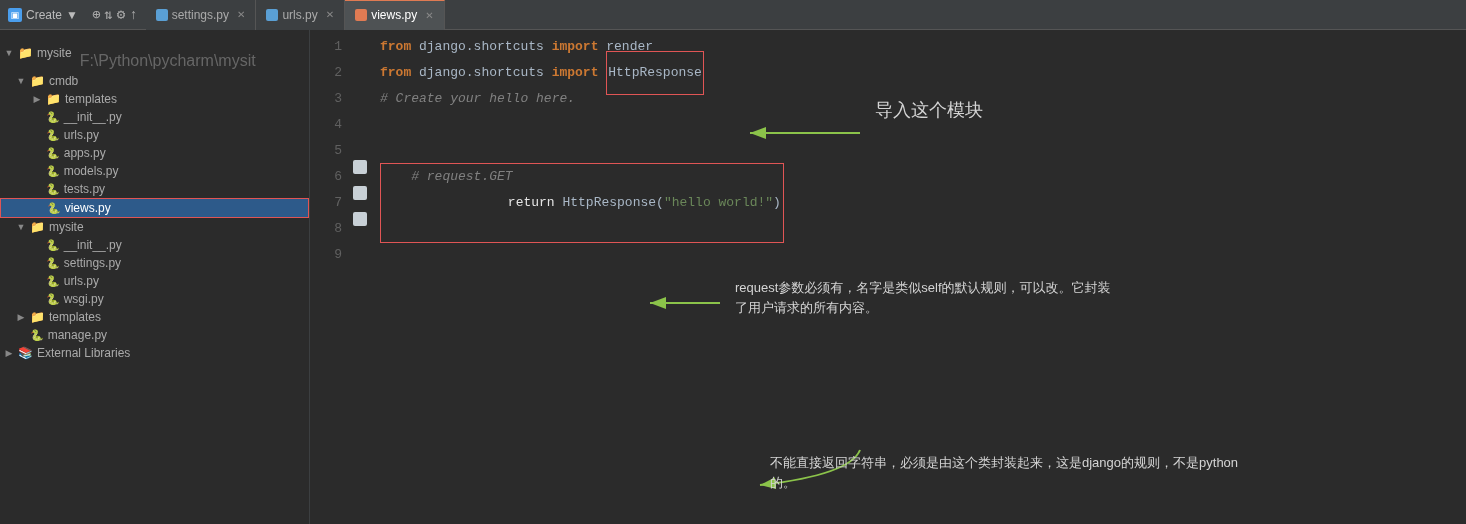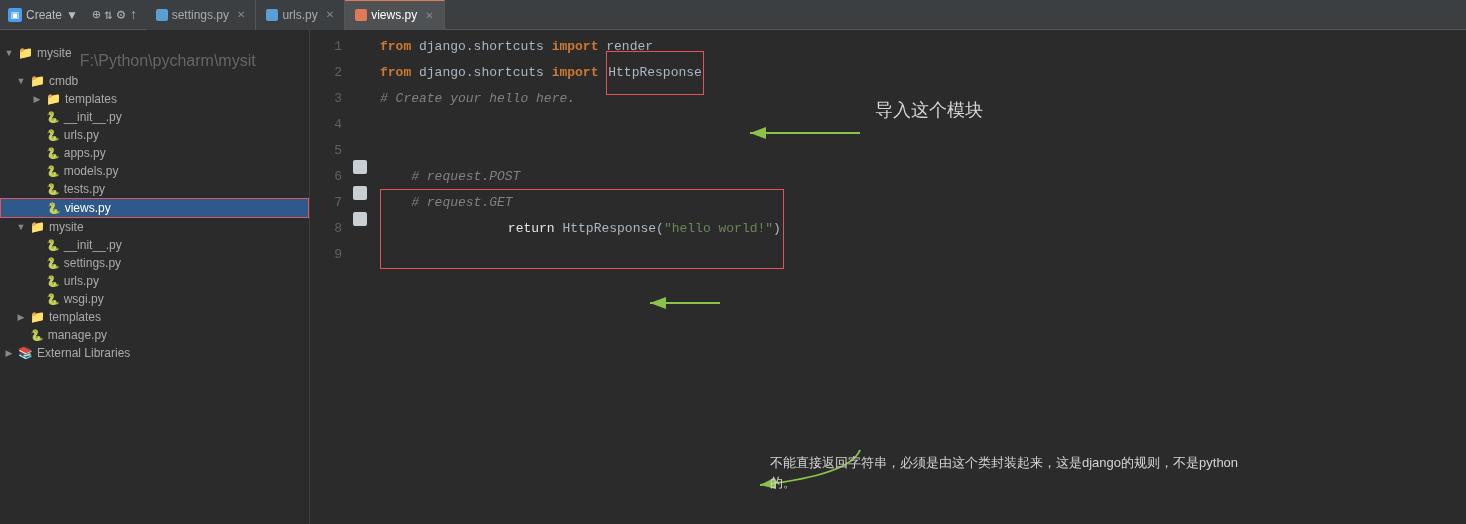--- a/index.html
+++ b/index.html
@@ -384,9 +384,6 @@
         <div class="code-line"></div>
 
 
-        <div class="code-line">
-          <span class="comment">    # request.POST</span>
-        </div>
 
         <div class="code-line">
           <span class="comment">    # request.GET</span>

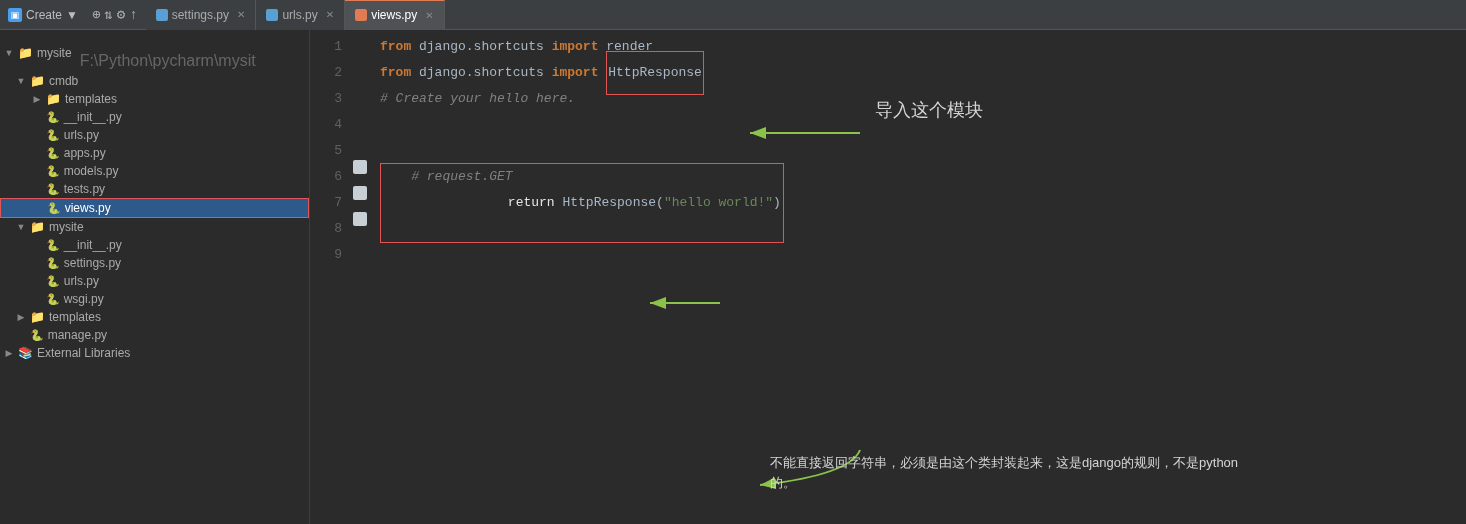--- a/index.html
+++ b/index.html
@@ -416,6 +416,7 @@
           </defs>
           <line x1="80" y1="15" x2="10" y2="15" stroke="#8bc34a" stroke-width="2" marker-end="url(#arrowhead2)"></line>
         </svg>
+        <div style="position:absolute;top:248px;left:425px;color:#d4d4d4;font-family:Arial,sans-serif;font-size:13px;line-height:1.5;">request参数必须有，名字是类似self的默认规则，可以改。它封装<br>了用户请求的所有内容。</div>
 
         <svg style="position:absolute;top:415px;left:440px;width:120px;height:50px;">
           <defs>

